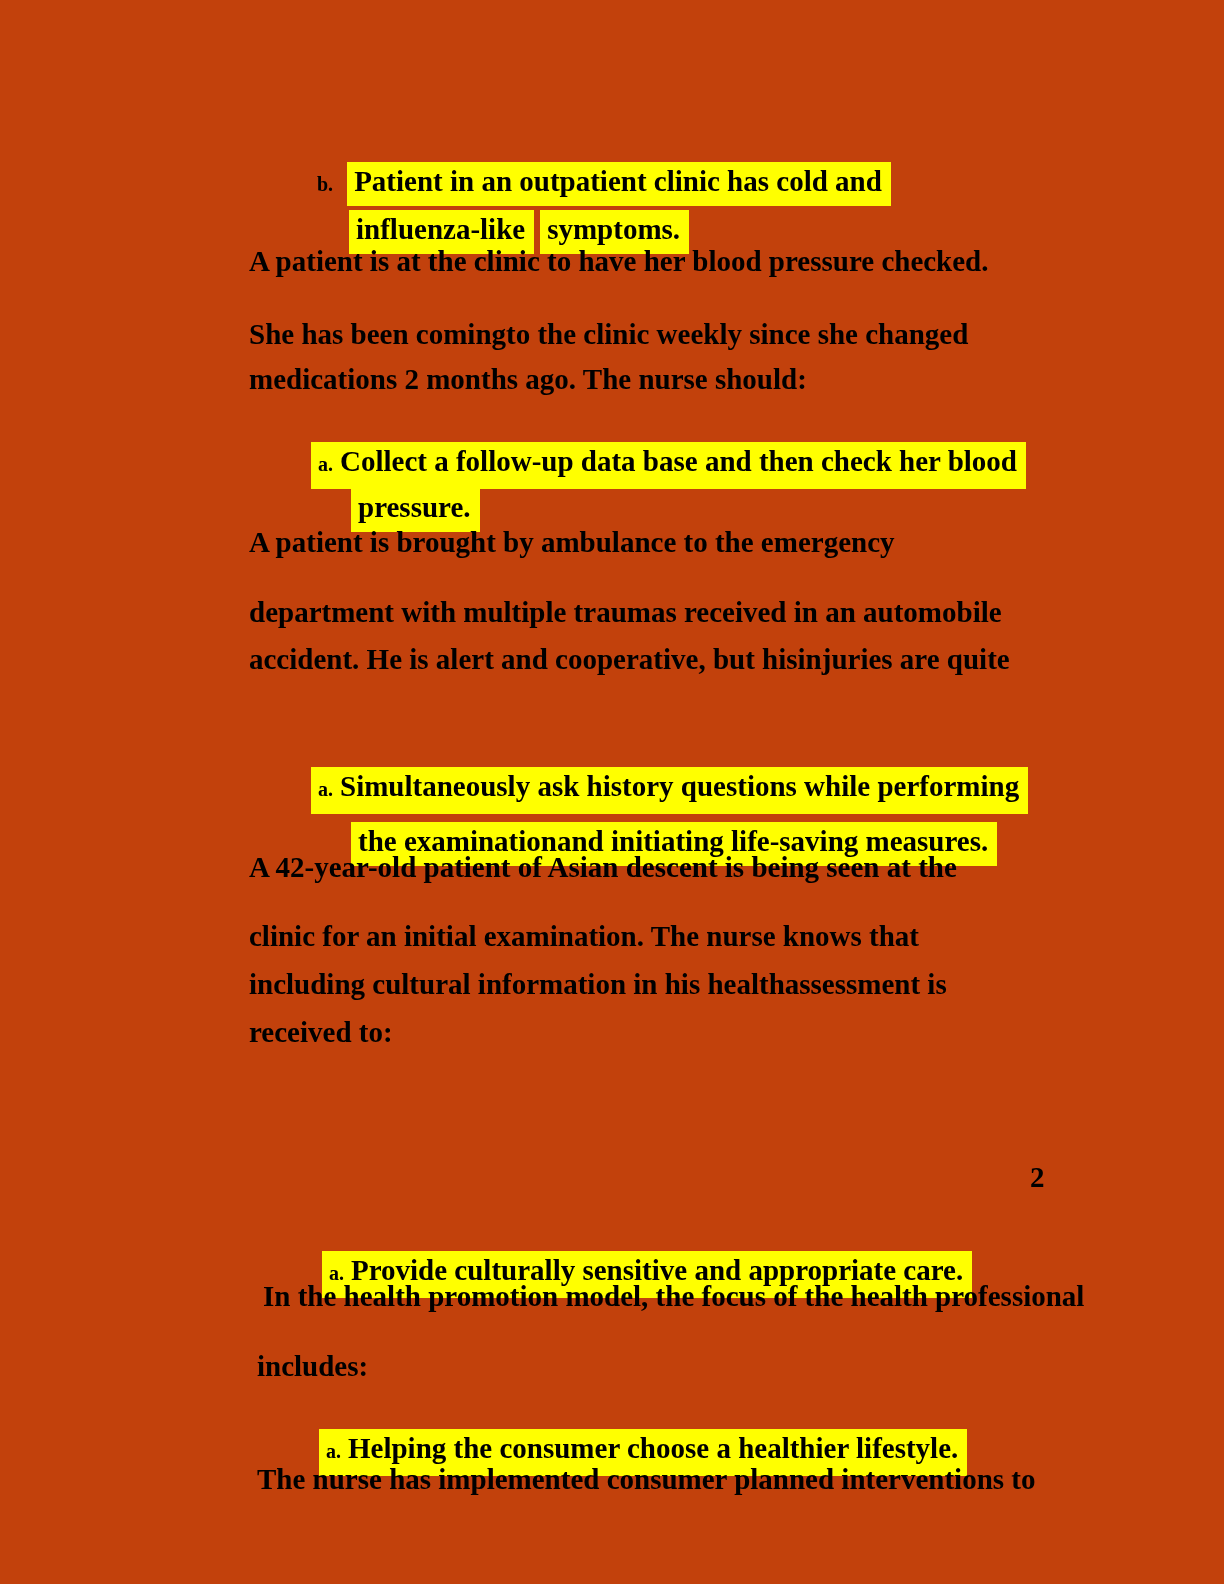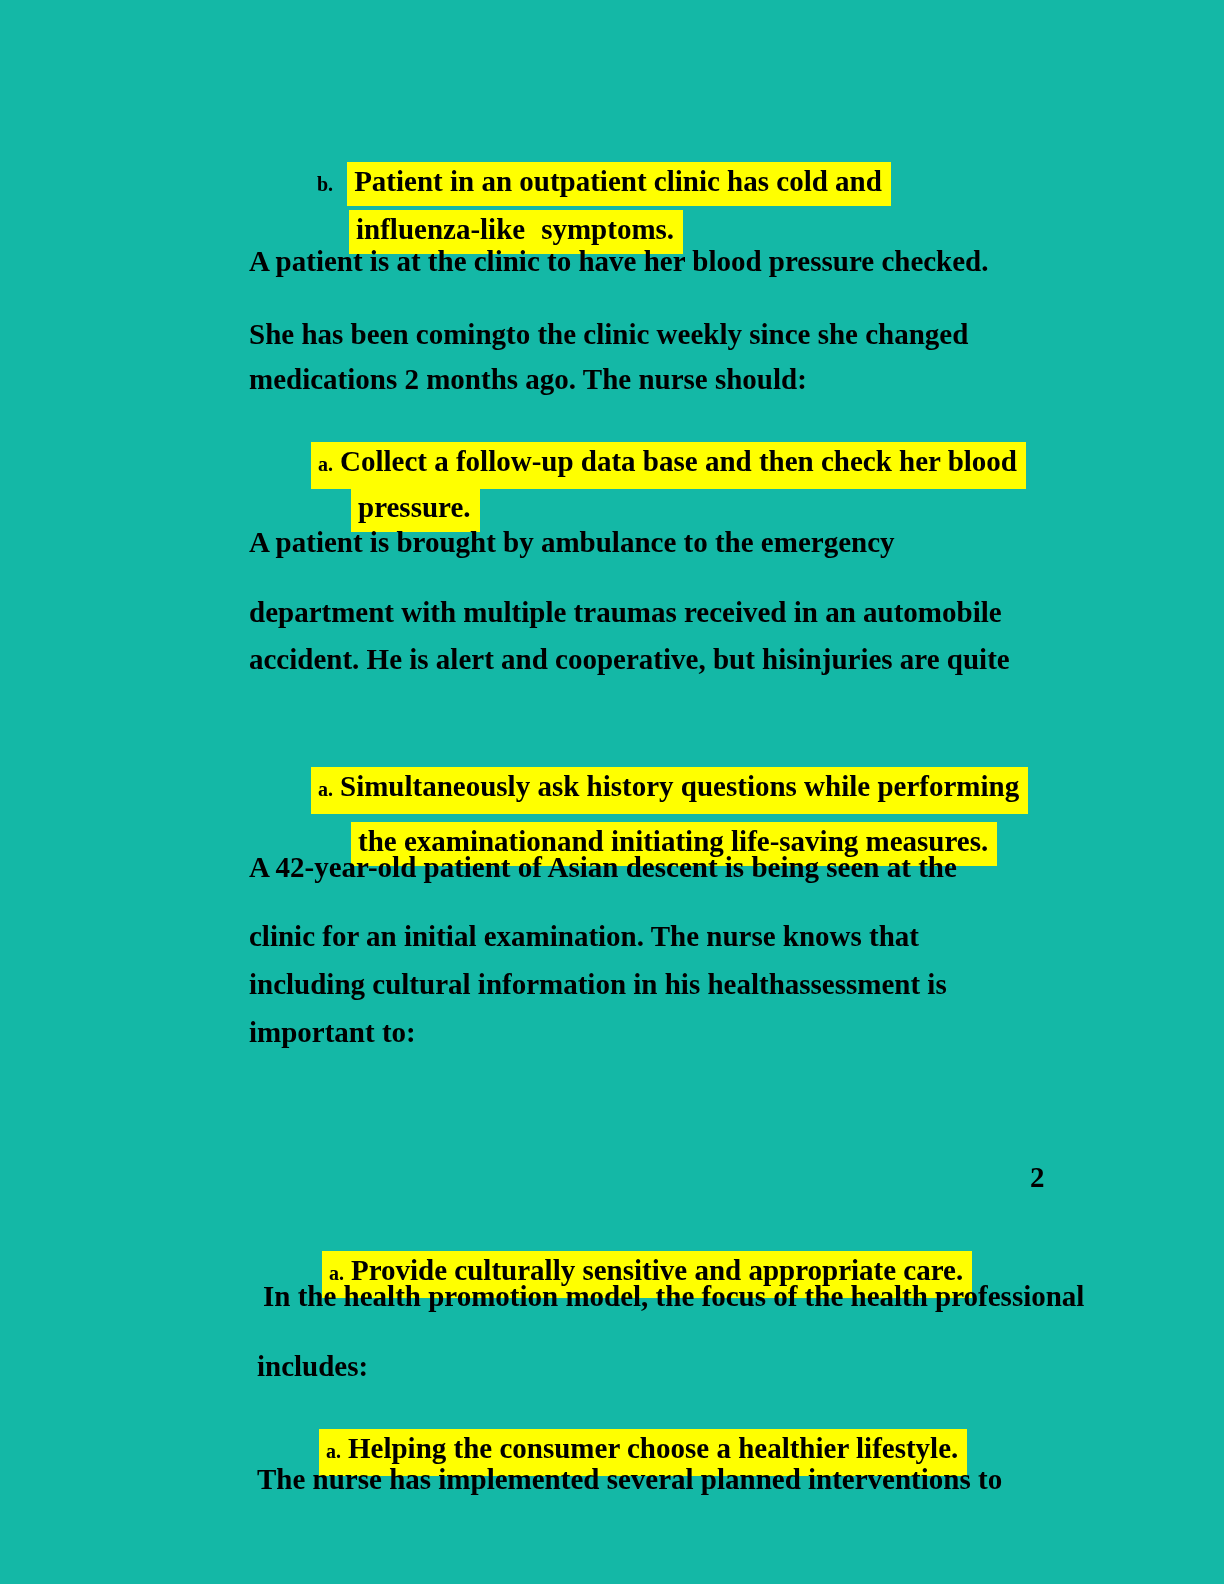--- a/index.html
+++ b/index.html
@@ -7,7 +7,7 @@
     position: relative;
     width: 1224px;
     height: 1584px;
-    background: #14b8a6;
+    background: #c2410c;
     overflow: hidden;
     font-family: "Liberation Serif", "DejaVu Serif", serif;
     font-weight: bold;

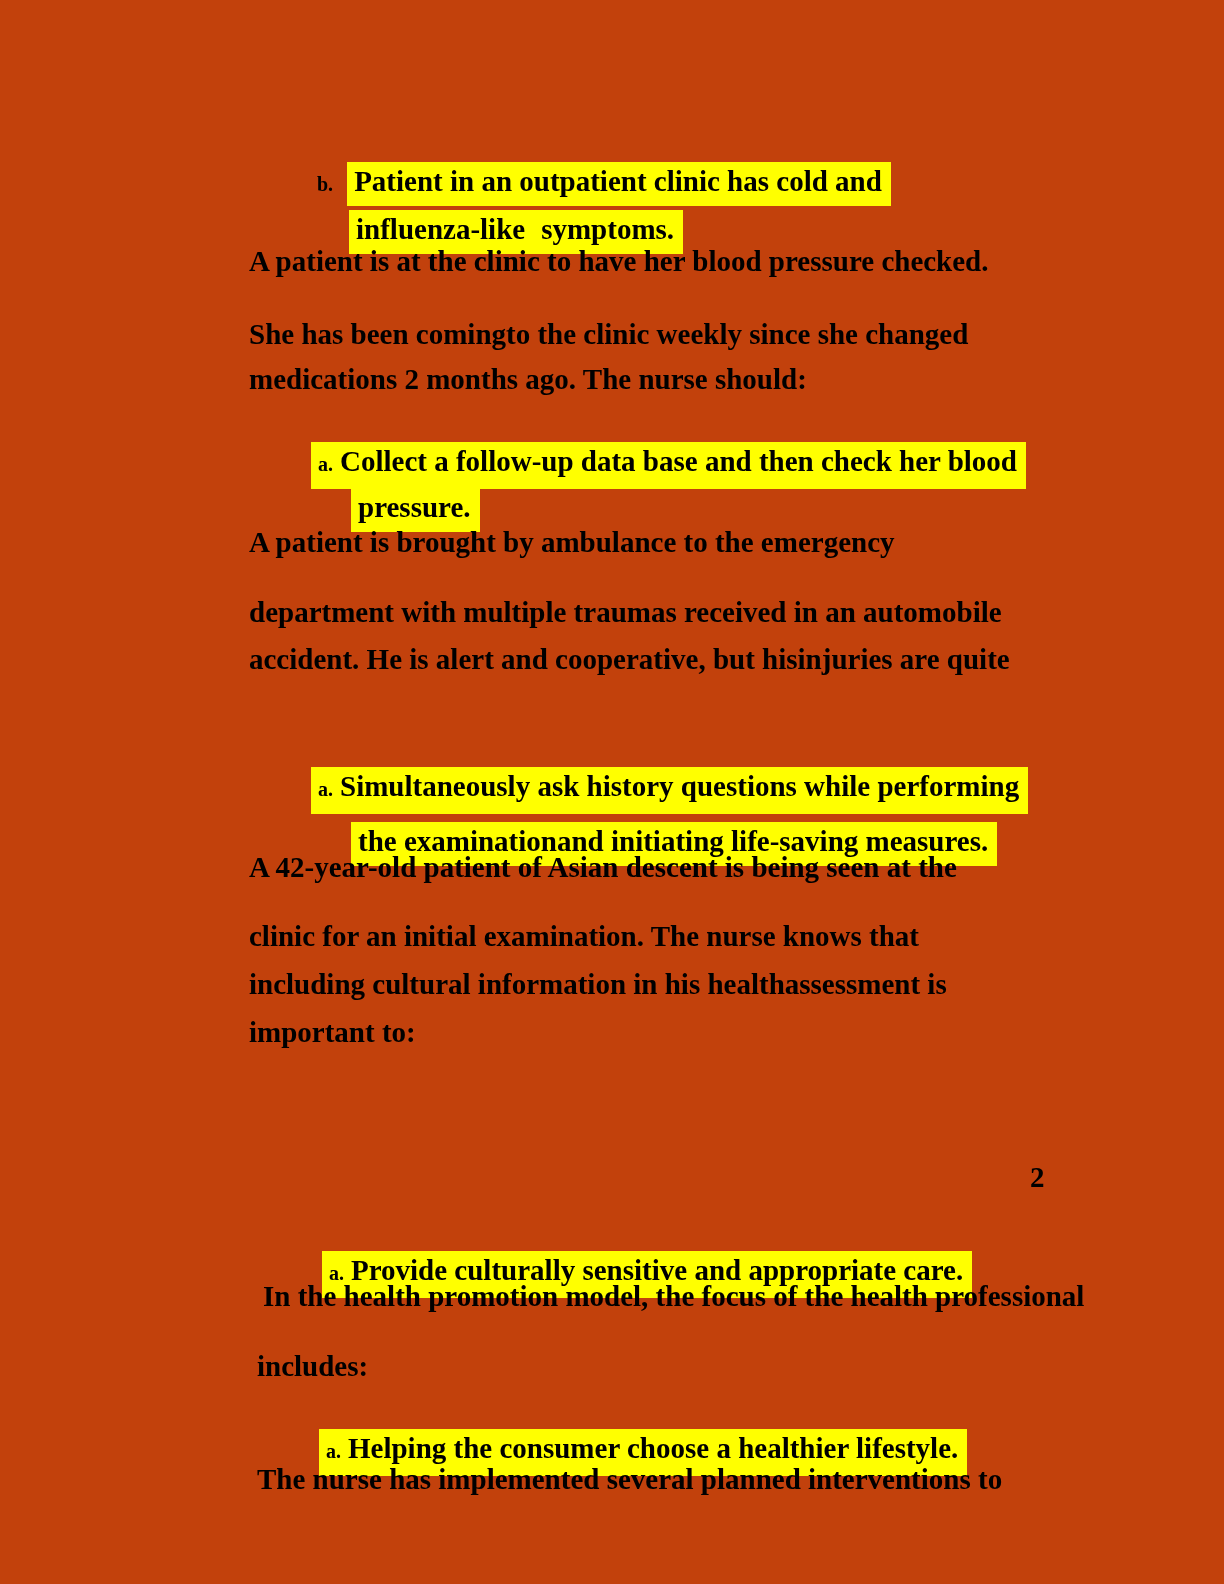--- a/index.html
+++ b/index.html
@@ -25,7 +25,7 @@
     line-height: 34px;
     padding: 2px 9px 8px 7px;
   }
-  .hl + .hl { }
+  .hl + .hl { margin-left: 6px; }
   .mk {
     font-size: 20px;
   }

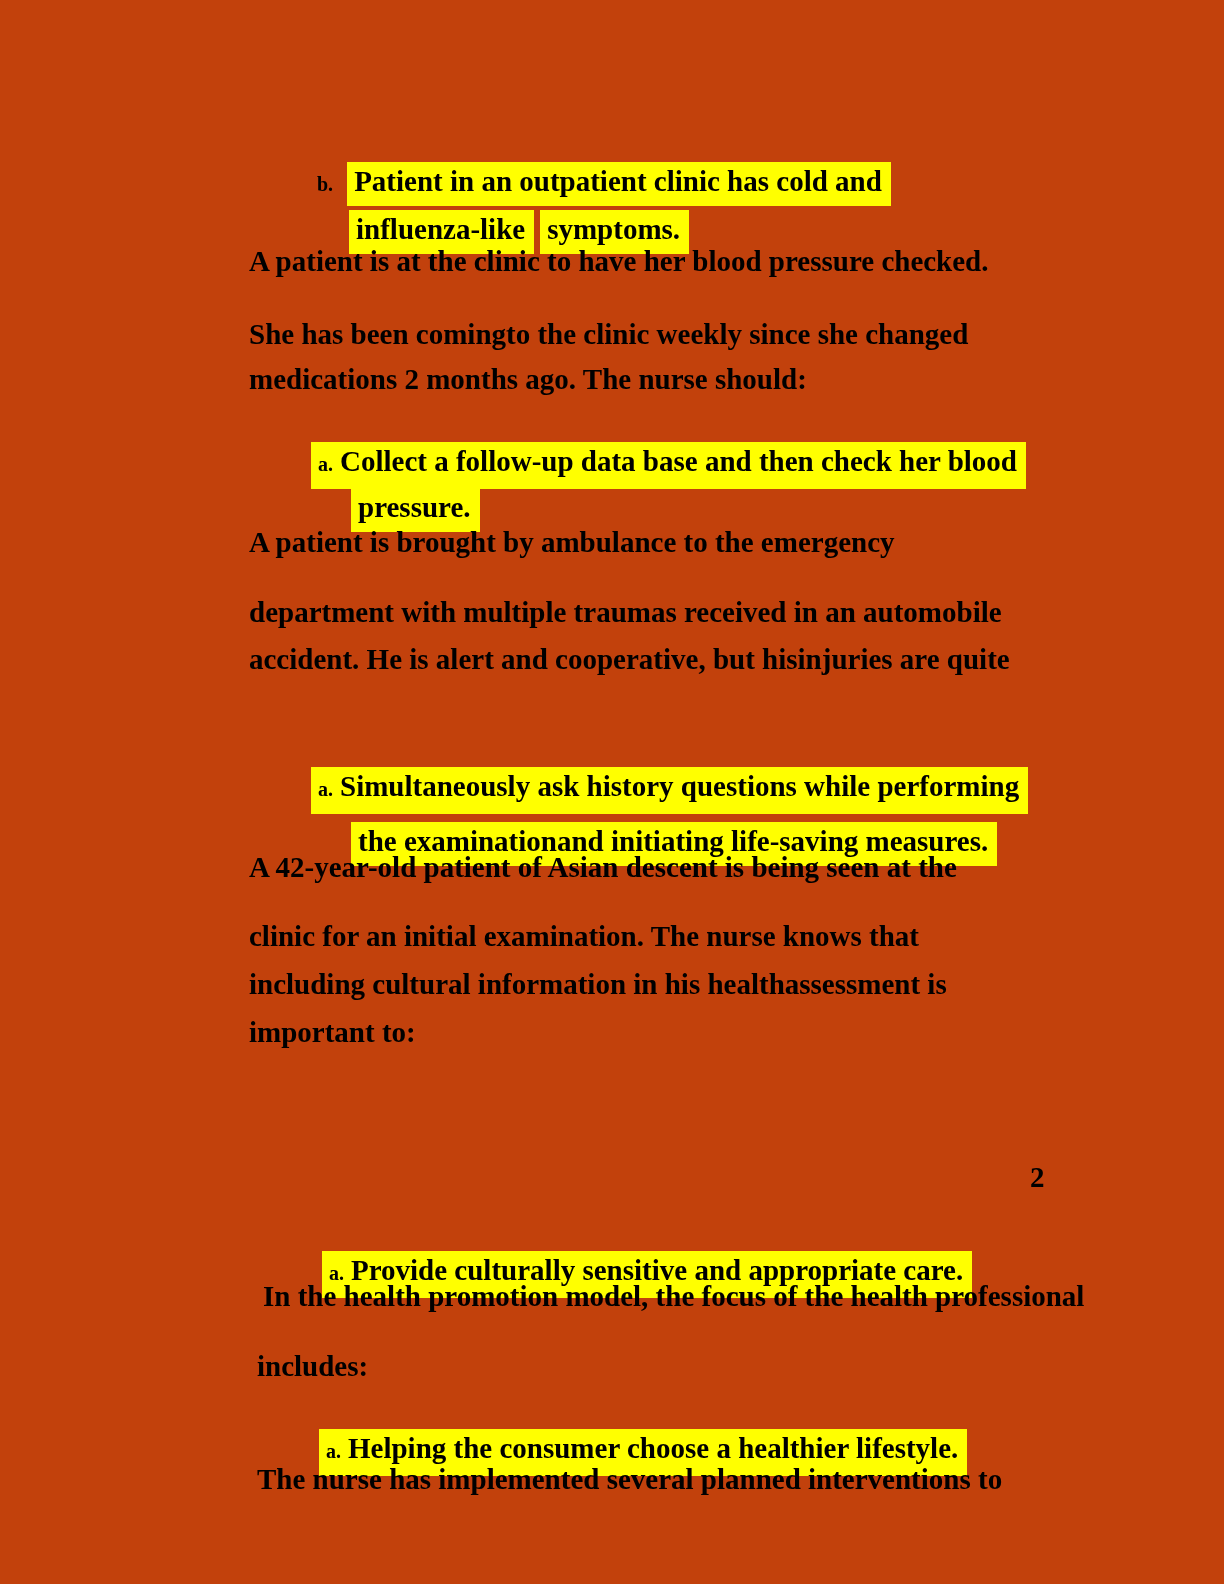--- a/index.html
+++ b/index.html
@@ -71,7 +71,7 @@
   <div class="ln" style="left:249px; top:850px">A 42-year-old patient of Asian descent is being seen at the</div>
   <div class="ln" style="left:249px; top:919px">clinic for an initial examination. The nurse knows that</div>
   <div class="ln" style="left:249px; top:967px">including cultural information in his healthassessment is</div>
-  <div class="ln" style="left:249px; top:1015px">important to:</div>
+  <div class="ln" style="left:249px; top:1015px">received to:</div>
 
   <div class="ln pageno" style="left:1030px; top:1160px">2</div>
 

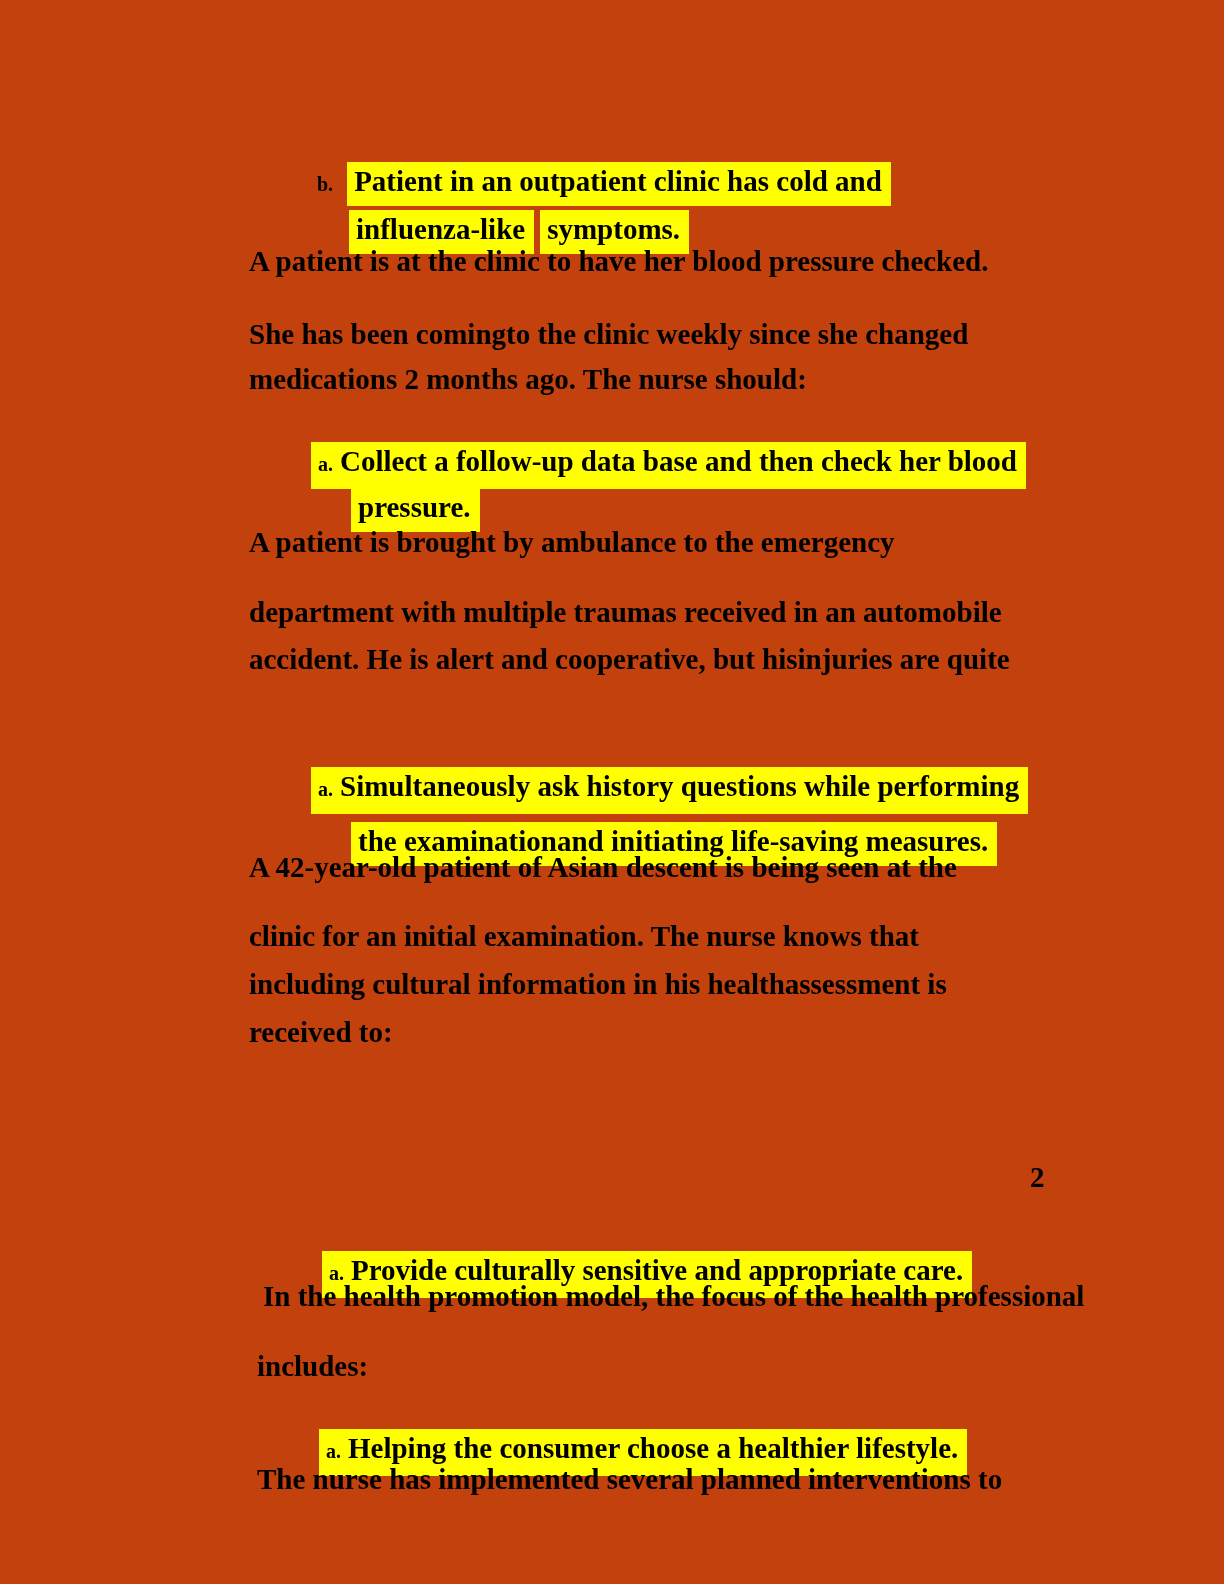--- a/index.html
+++ b/index.html
@@ -86,7 +86,7 @@
     <span class="hl"><span class="mk">a.</span><span>Helping the consumer choose a healthier lifestyle.</span></span>
   </div>
 
-  <div class="ln" style="left:257px; top:1462px">The nurse has implemented several planned interventions to</div>
+  <div class="ln" style="left:257px; top:1462px">The nurse has implemented consumer planned interventions to</div>
 
 </div>
 

